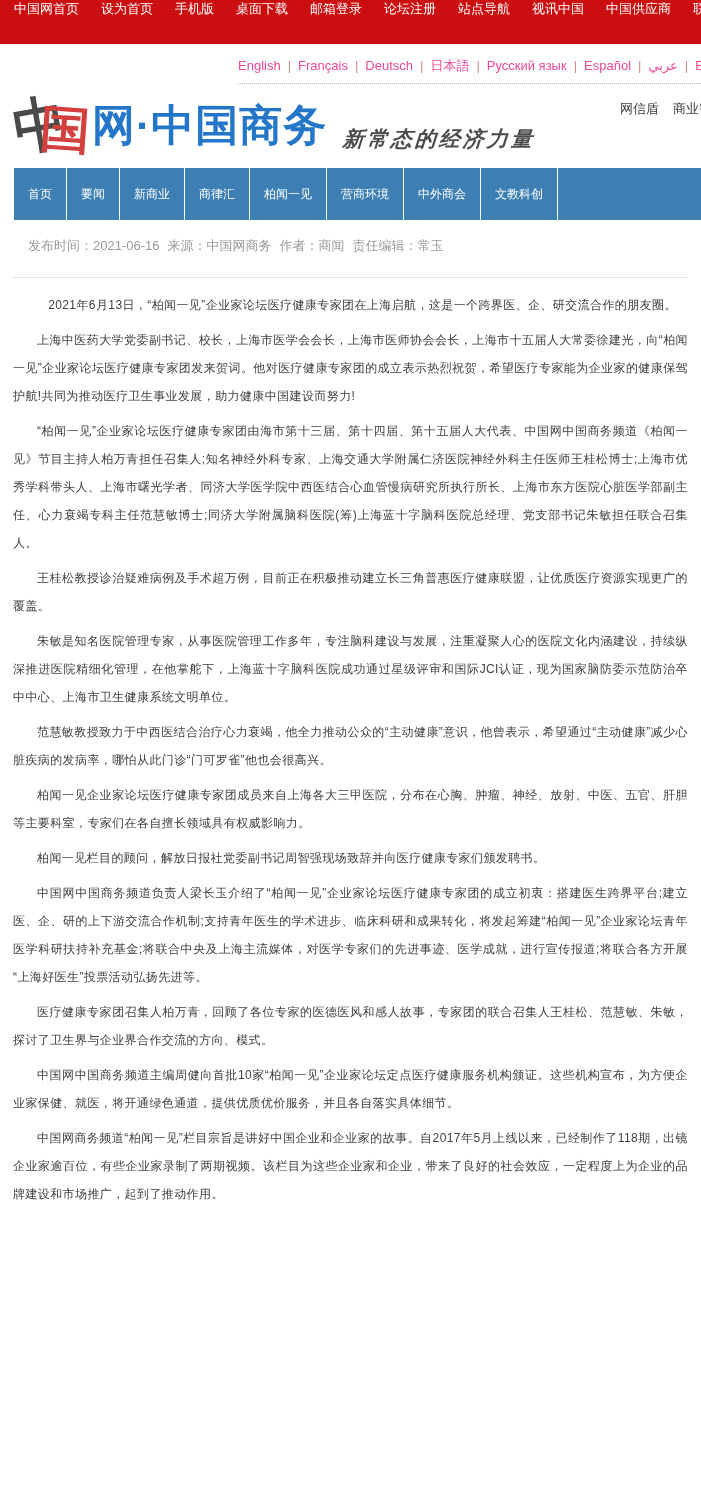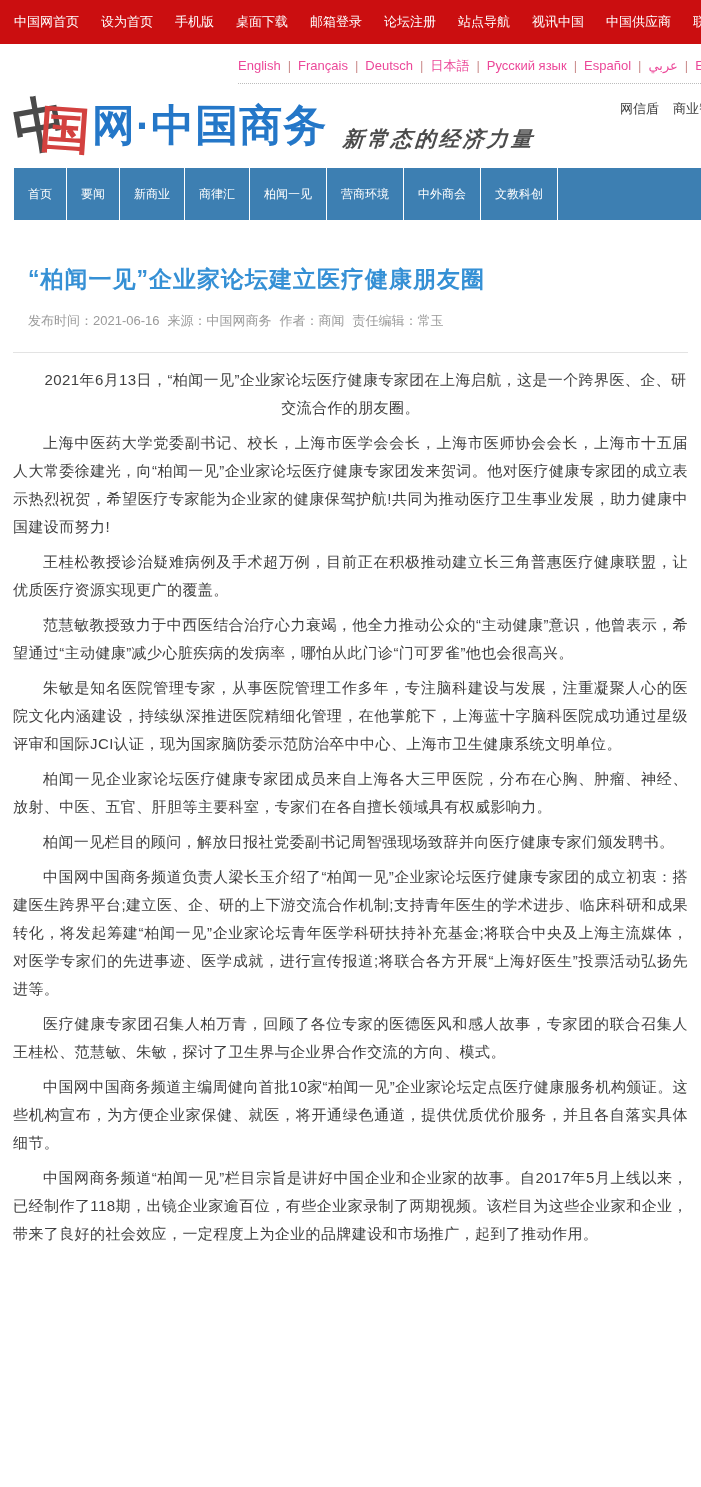--- a/index.html
+++ b/index.html
@@ -10,7 +10,7 @@
   }
   
   .topbar {
-    height:44px; background:#cb0e10; display:flex; align-items:center;
+    height:44px; background:#cb0e10; display:flex; align-items:flex-start;
     padding-left:14px; white-space:nowrap; overflow:hidden;
   }
   .topbar .list-item {

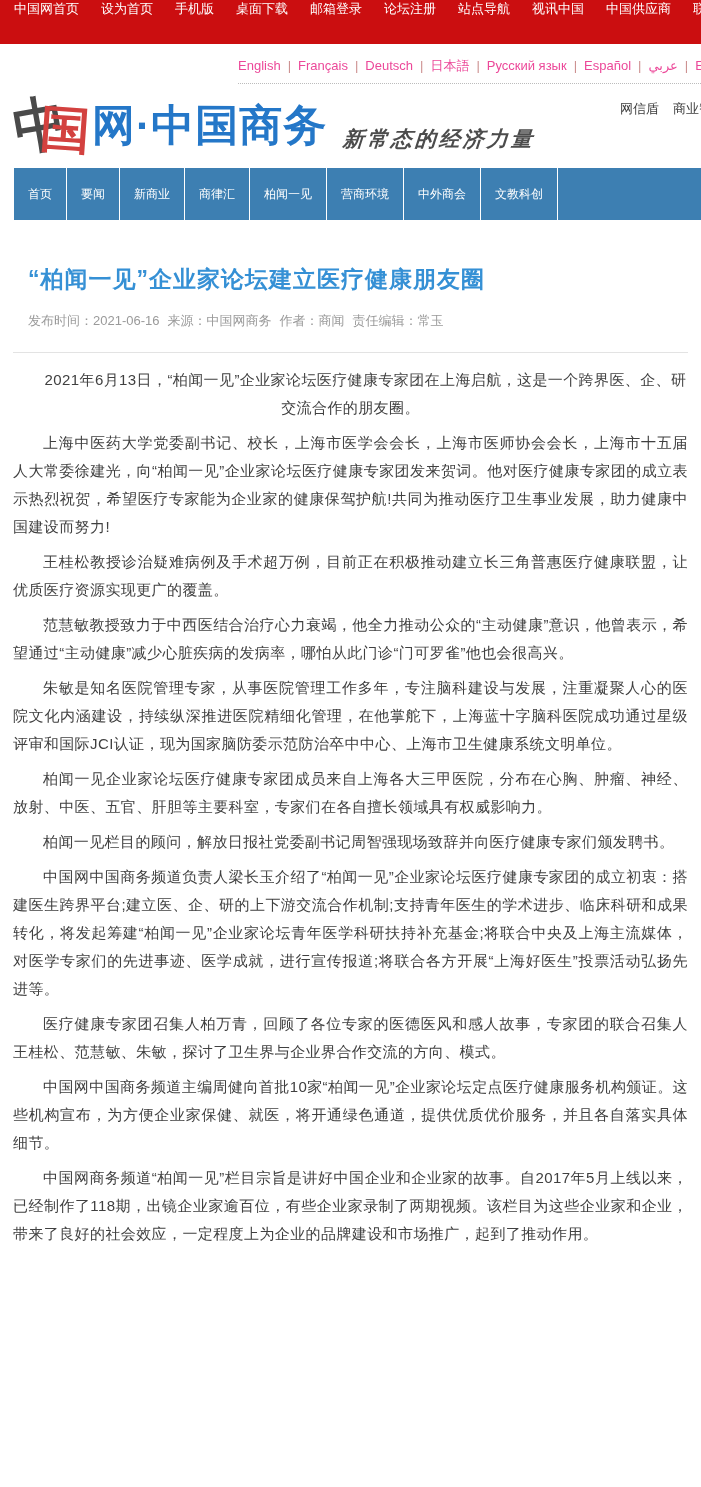--- a/index.html
+++ b/index.html
@@ -126,7 +126,6 @@
     </div>
 
   <div class="article">
-    <h1 class="article-title">“柏闻一见”企业家论坛建立医疗健康朋友圈</h1>
 
     <div class="article-meta">
         <span class="list-item">发布时间：2021-06-16</span>

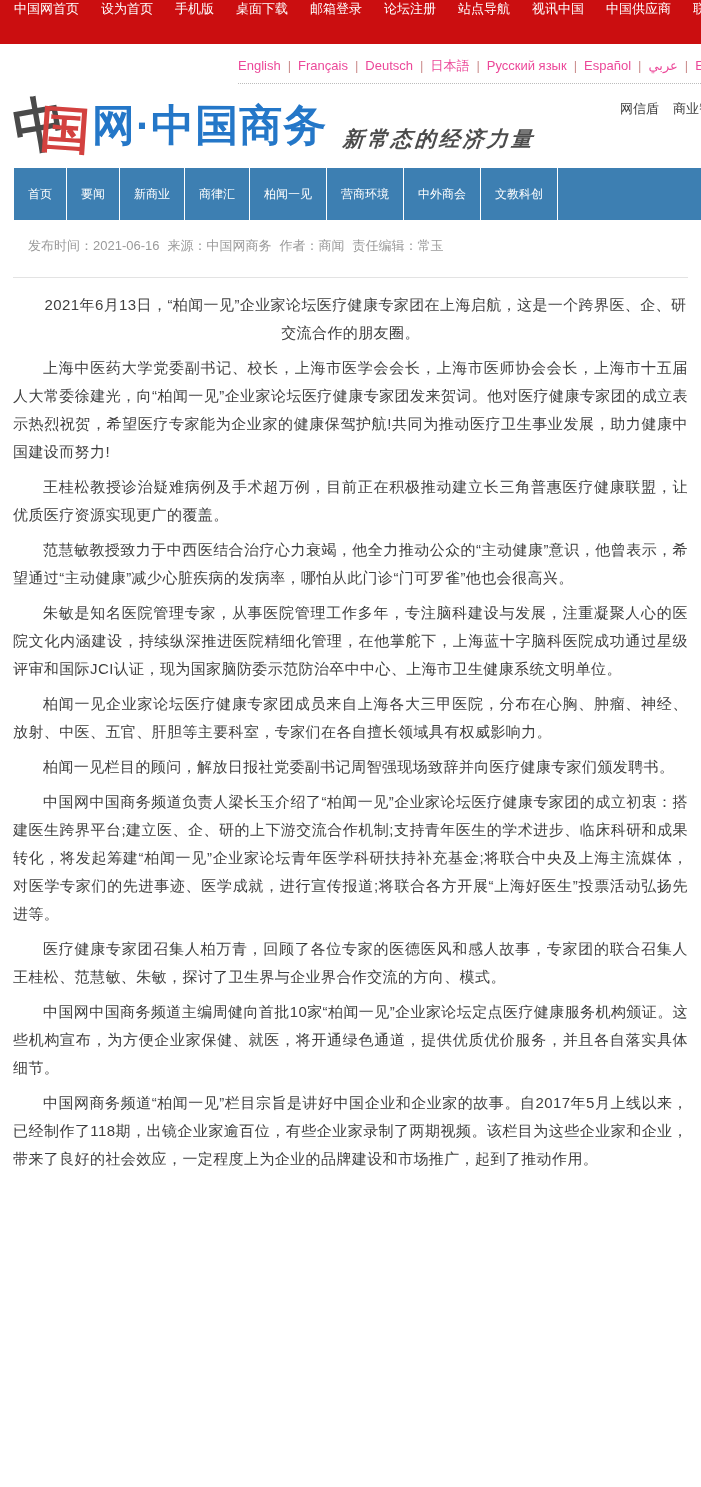--- a/index.html
+++ b/index.html
@@ -72,7 +72,7 @@
   .meta-divider { border:none; border-top:1px solid #e3e3e3; margin-top:22px; }
   .article-body { margin-top:13px; }
   .para {
-    font-size:15px; line-height:28px; color:#404040; text-indent:2em;
+    font-size:12px; line-height:28px; color:#404040; text-indent:2em;
     text-align:justify; margin-top:7px; letter-spacing:0.4px;
   }
   .para.center { text-align:center; }

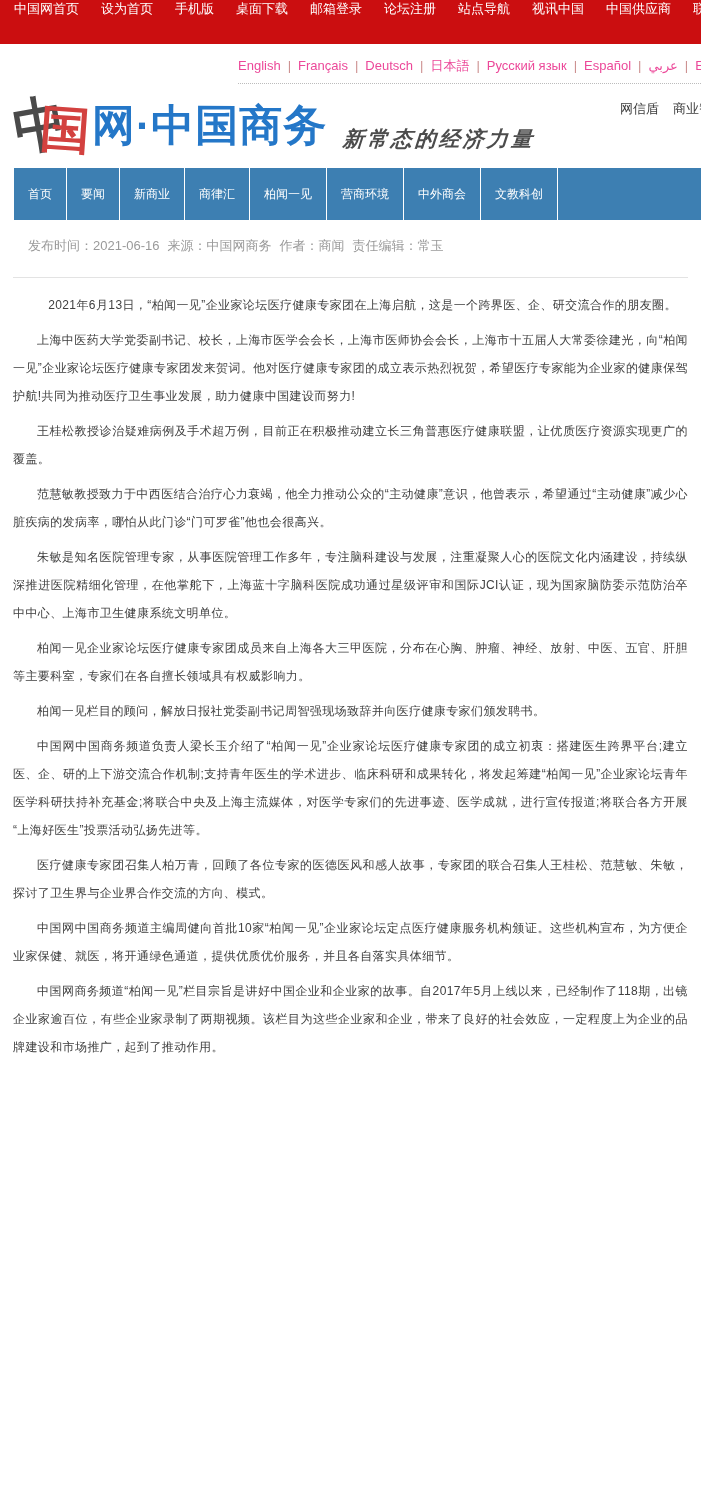--- a/index.html
+++ b/index.html
@@ -139,6 +139,7 @@
     <div class="article-body">
         <p class="para center">2021年6月13日，“柏闻一见”企业家论坛医疗健康专家团在上海启航，这是一个跨界医、企、研交流合作的朋友圈。</p>
         <p class="para">上海中医药大学党委副书记、校长，上海市医学会会长，上海市医师协会会长，上海市十五届人大常委徐建光，向“柏闻一见”企业家论坛医疗健康专家团发来贺词。他对医疗健康专家团的成立表示热烈祝贺，希望医疗专家能为企业家的健康保驾护航!共同为推动医疗卫生事业发展，助力健康中国建设而努力!</p>
+        <p class="para">“柏闻一见”企业家论坛医疗健康专家团由海市第十三届、第十四届、第十五届人大代表、中国网中国商务频道《柏闻一见》节目主持人柏万青担任召集人;知名神经外科专家、上海交通大学附属仁济医院神经外科主任医师王桂松博士;上海市优秀学科带头人、上海市曙光学者、同济大学医学院中西医结合心血管慢病研究所执行所长、上海市东方医院心脏医学部副主任、心力衰竭专科主任范慧敏博士;同济大学附属脑科医院(筹)上海蓝十字脑科医院总经理、党支部书记朱敏担任联合召集人。</p>
         <p class="para">王桂松教授诊治疑难病例及手术超万例，目前正在积极推动建立长三角普惠医疗健康联盟，让优质医疗资源实现更广的覆盖。</p>
         <p class="para">范慧敏教授致力于中西医结合治疗心力衰竭，他全力推动公众的“主动健康”意识，他曾表示，希望通过“主动健康”减少心脏疾病的发病率，哪怕从此门诊“门可罗雀”他也会很高兴。</p>
         <p class="para">朱敏是知名医院管理专家，从事医院管理工作多年，专注脑科建设与发展，注重凝聚人心的医院文化内涵建设，持续纵深推进医院精细化管理，在他掌舵下，上海蓝十字脑科医院成功通过星级评审和国际JCI认证，现为国家脑防委示范防治卒中中心、上海市卫生健康系统文明单位。</p>

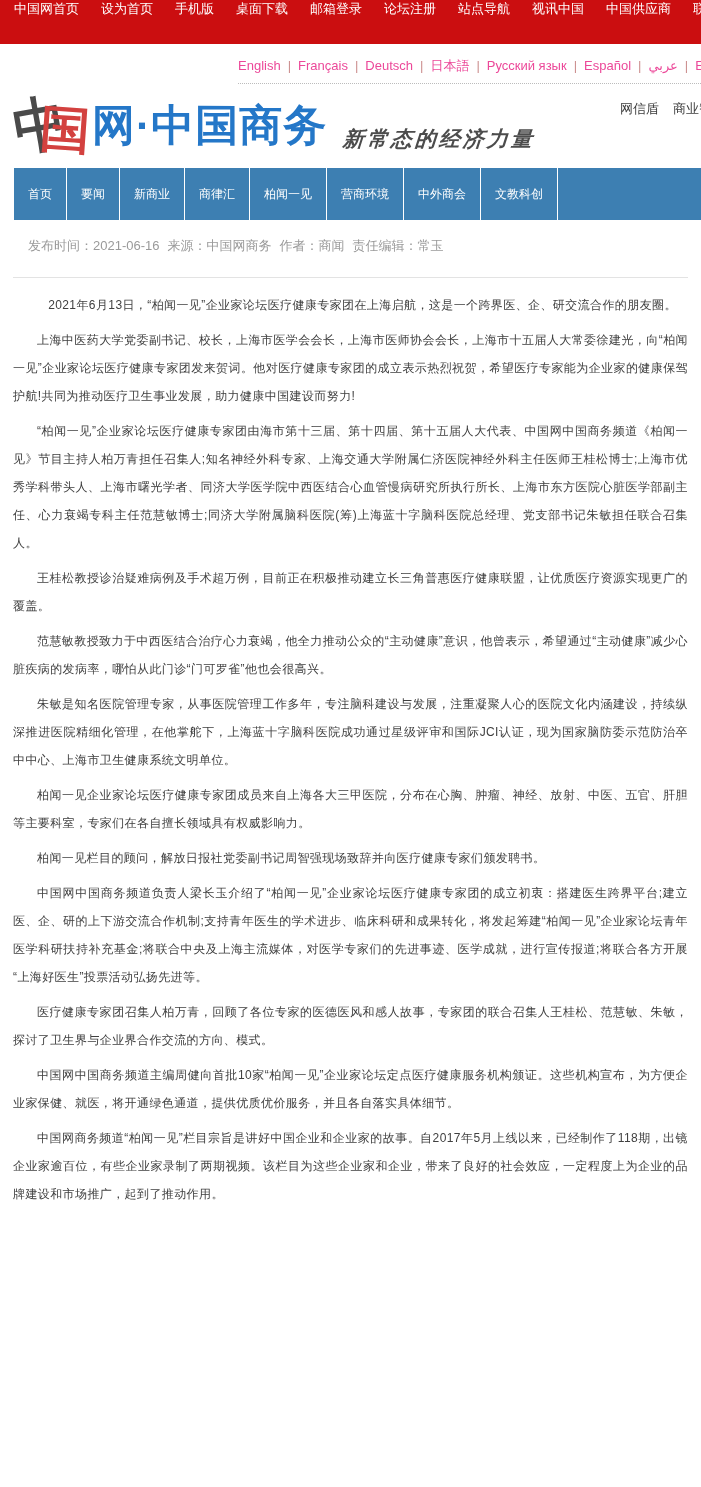--- a/index.html
+++ b/index.html
@@ -141,8 +141,8 @@
         <p class="para">上海中医药大学党委副书记、校长，上海市医学会会长，上海市医师协会会长，上海市十五届人大常委徐建光，向“柏闻一见”企业家论坛医疗健康专家团发来贺词。他对医疗健康专家团的成立表示热烈祝贺，希望医疗专家能为企业家的健康保驾护航!共同为推动医疗卫生事业发展，助力健康中国建设而努力!</p>
         <p class="para">“柏闻一见”企业家论坛医疗健康专家团由海市第十三届、第十四届、第十五届人大代表、中国网中国商务频道《柏闻一见》节目主持人柏万青担任召集人;知名神经外科专家、上海交通大学附属仁济医院神经外科主任医师王桂松博士;上海市优秀学科带头人、上海市曙光学者、同济大学医学院中西医结合心血管慢病研究所执行所长、上海市东方医院心脏医学部副主任、心力衰竭专科主任范慧敏博士;同济大学附属脑科医院(筹)上海蓝十字脑科医院总经理、党支部书记朱敏担任联合召集人。</p>
         <p class="para">王桂松教授诊治疑难病例及手术超万例，目前正在积极推动建立长三角普惠医疗健康联盟，让优质医疗资源实现更广的覆盖。</p>
+        <p class="para">朱敏是知名医院管理专家，从事医院管理工作多年，专注脑科建设与发展，注重凝聚人心的医院文化内涵建设，持续纵深推进医院精细化管理，在他掌舵下，上海蓝十字脑科医院成功通过星级评审和国际JCI认证，现为国家脑防委示范防治卒中中心、上海市卫生健康系统文明单位。</p>
         <p class="para">范慧敏教授致力于中西医结合治疗心力衰竭，他全力推动公众的“主动健康”意识，他曾表示，希望通过“主动健康”减少心脏疾病的发病率，哪怕从此门诊“门可罗雀”他也会很高兴。</p>
-        <p class="para">朱敏是知名医院管理专家，从事医院管理工作多年，专注脑科建设与发展，注重凝聚人心的医院文化内涵建设，持续纵深推进医院精细化管理，在他掌舵下，上海蓝十字脑科医院成功通过星级评审和国际JCI认证，现为国家脑防委示范防治卒中中心、上海市卫生健康系统文明单位。</p>
         <p class="para">柏闻一见企业家论坛医疗健康专家团成员来自上海各大三甲医院，分布在心胸、肿瘤、神经、放射、中医、五官、肝胆等主要科室，专家们在各自擅长领域具有权威影响力。</p>
         <p class="para">柏闻一见栏目的顾问，解放日报社党委副书记周智强现场致辞并向医疗健康专家们颁发聘书。</p>
         <p class="para">中国网中国商务频道负责人梁长玉介绍了“柏闻一见”企业家论坛医疗健康专家团的成立初衷：搭建医生跨界平台;建立医、企、研的上下游交流合作机制;支持青年医生的学术进步、临床科研和成果转化，将发起筹建“柏闻一见”企业家论坛青年医学科研扶持补充基金;将联合中央及上海主流媒体，对医学专家们的先进事迹、医学成就，进行宣传报道;将联合各方开展“上海好医生”投票活动弘扬先进等。</p>

